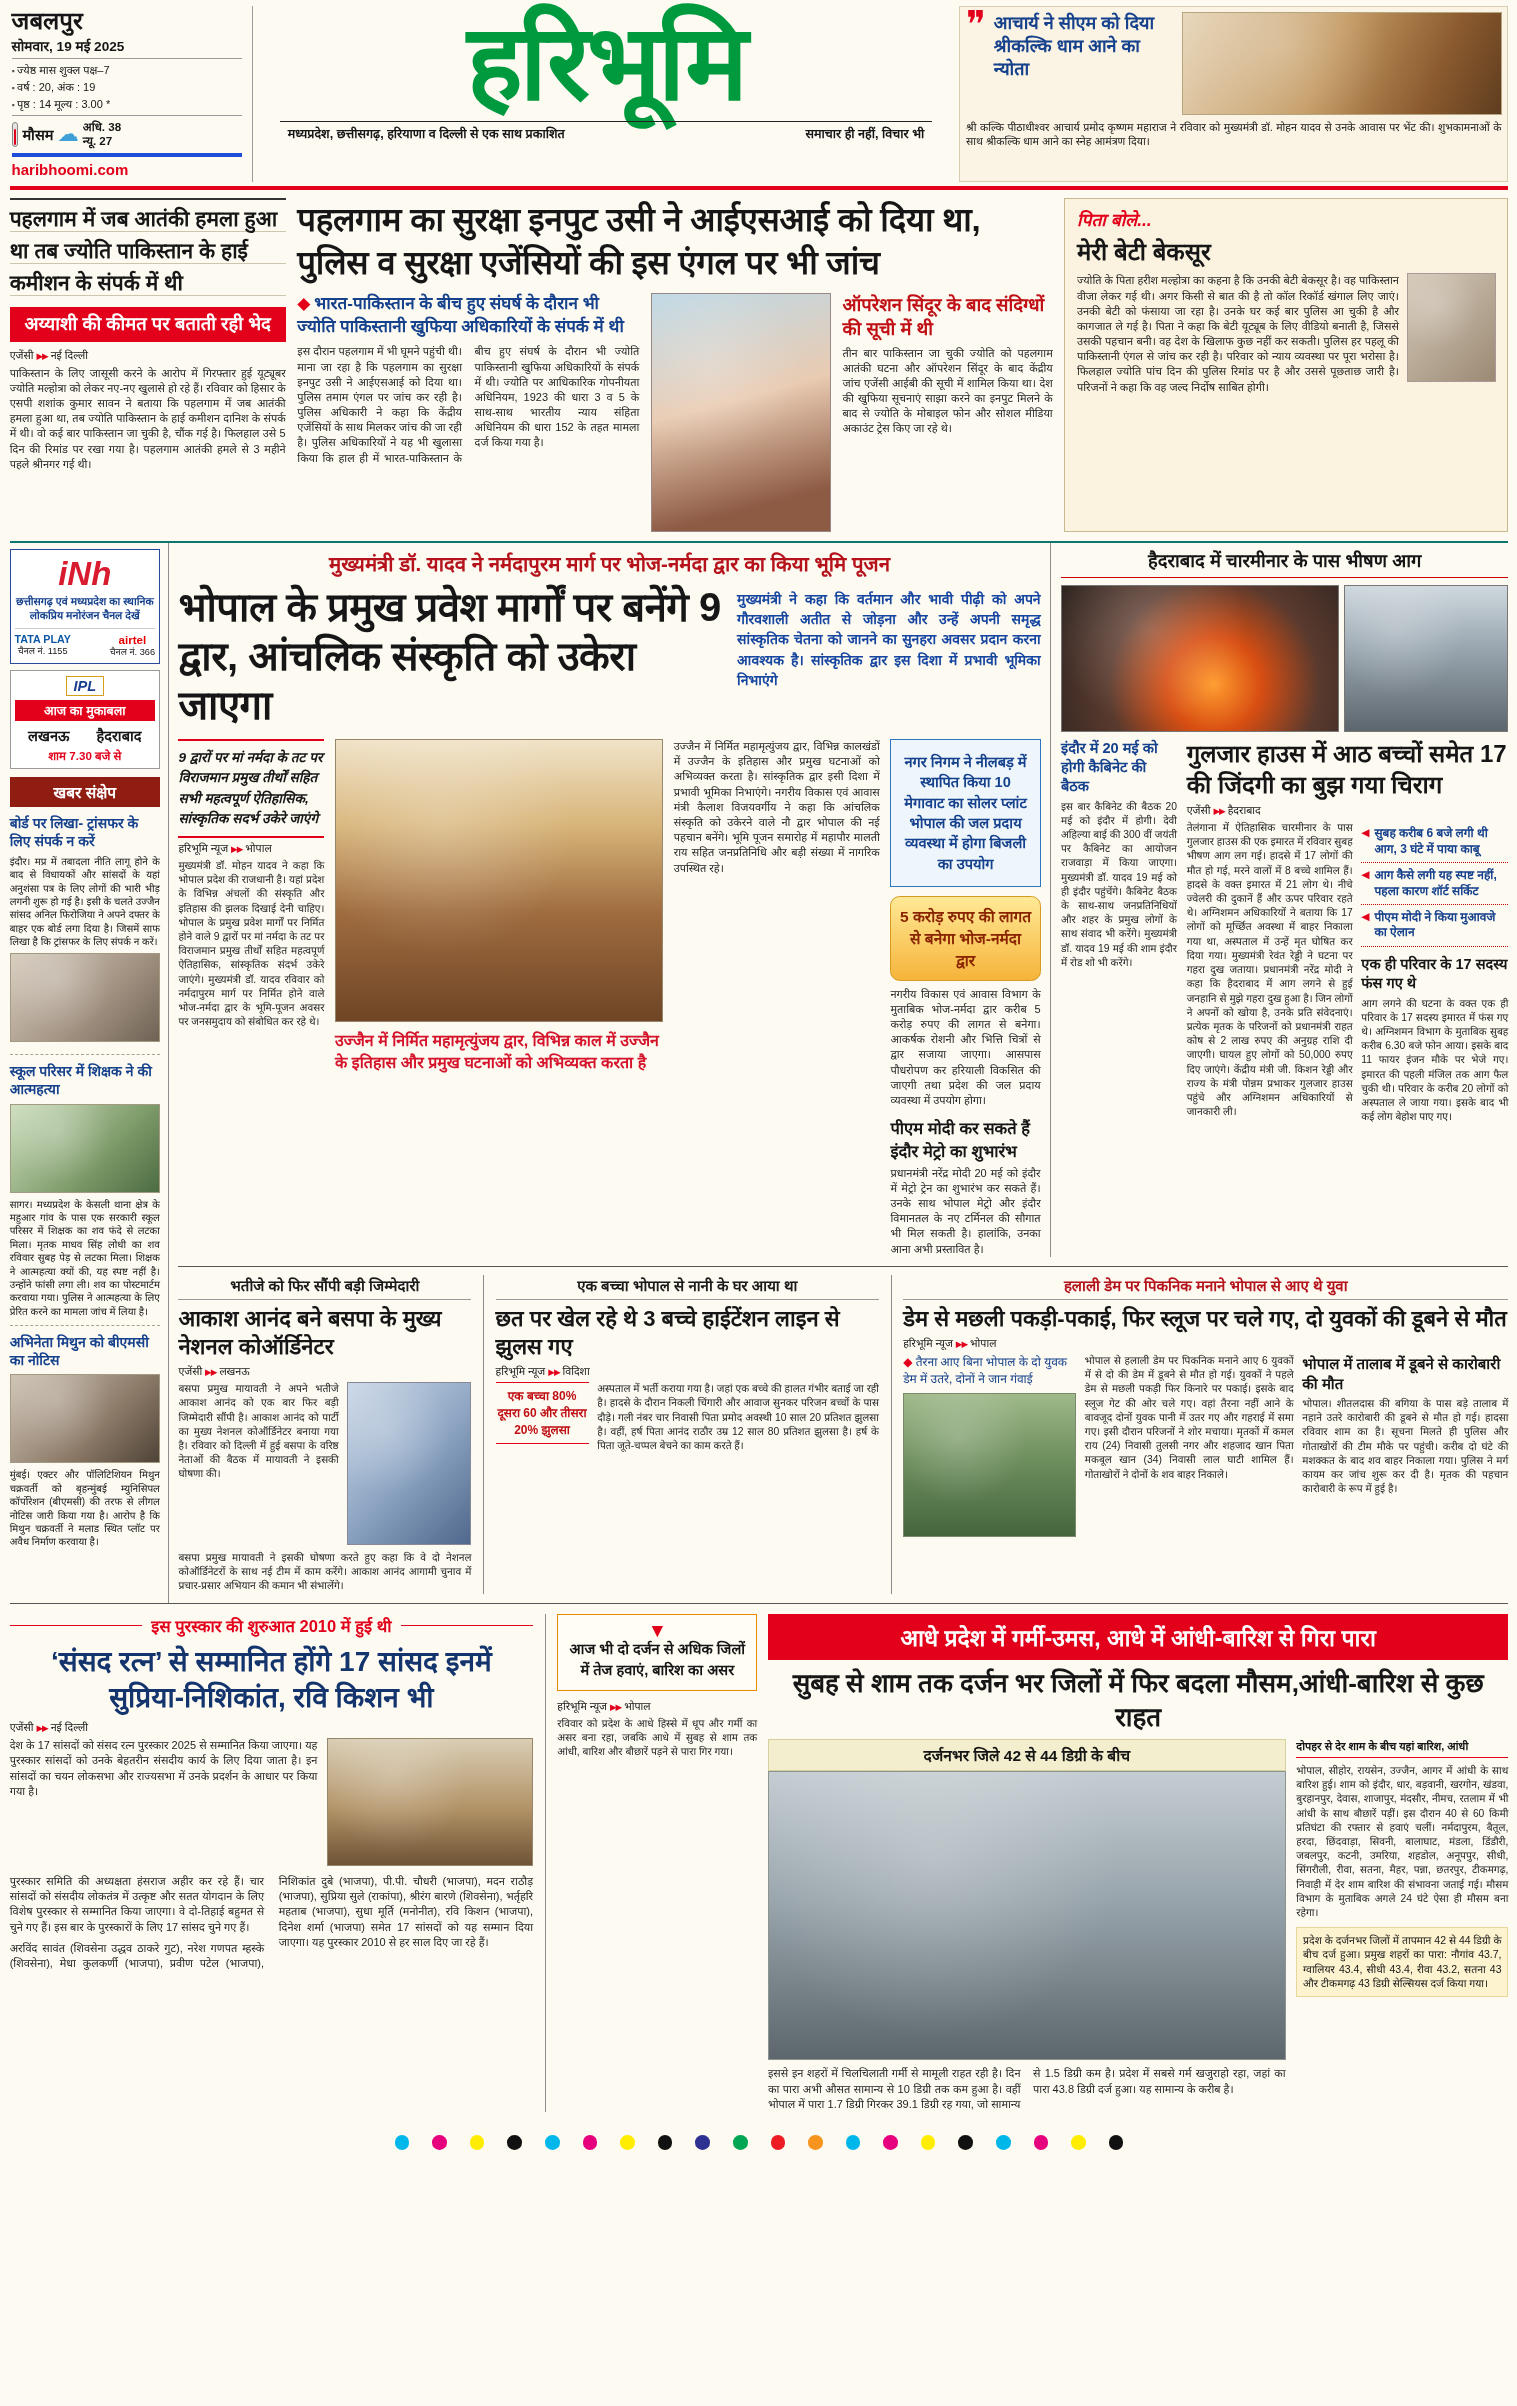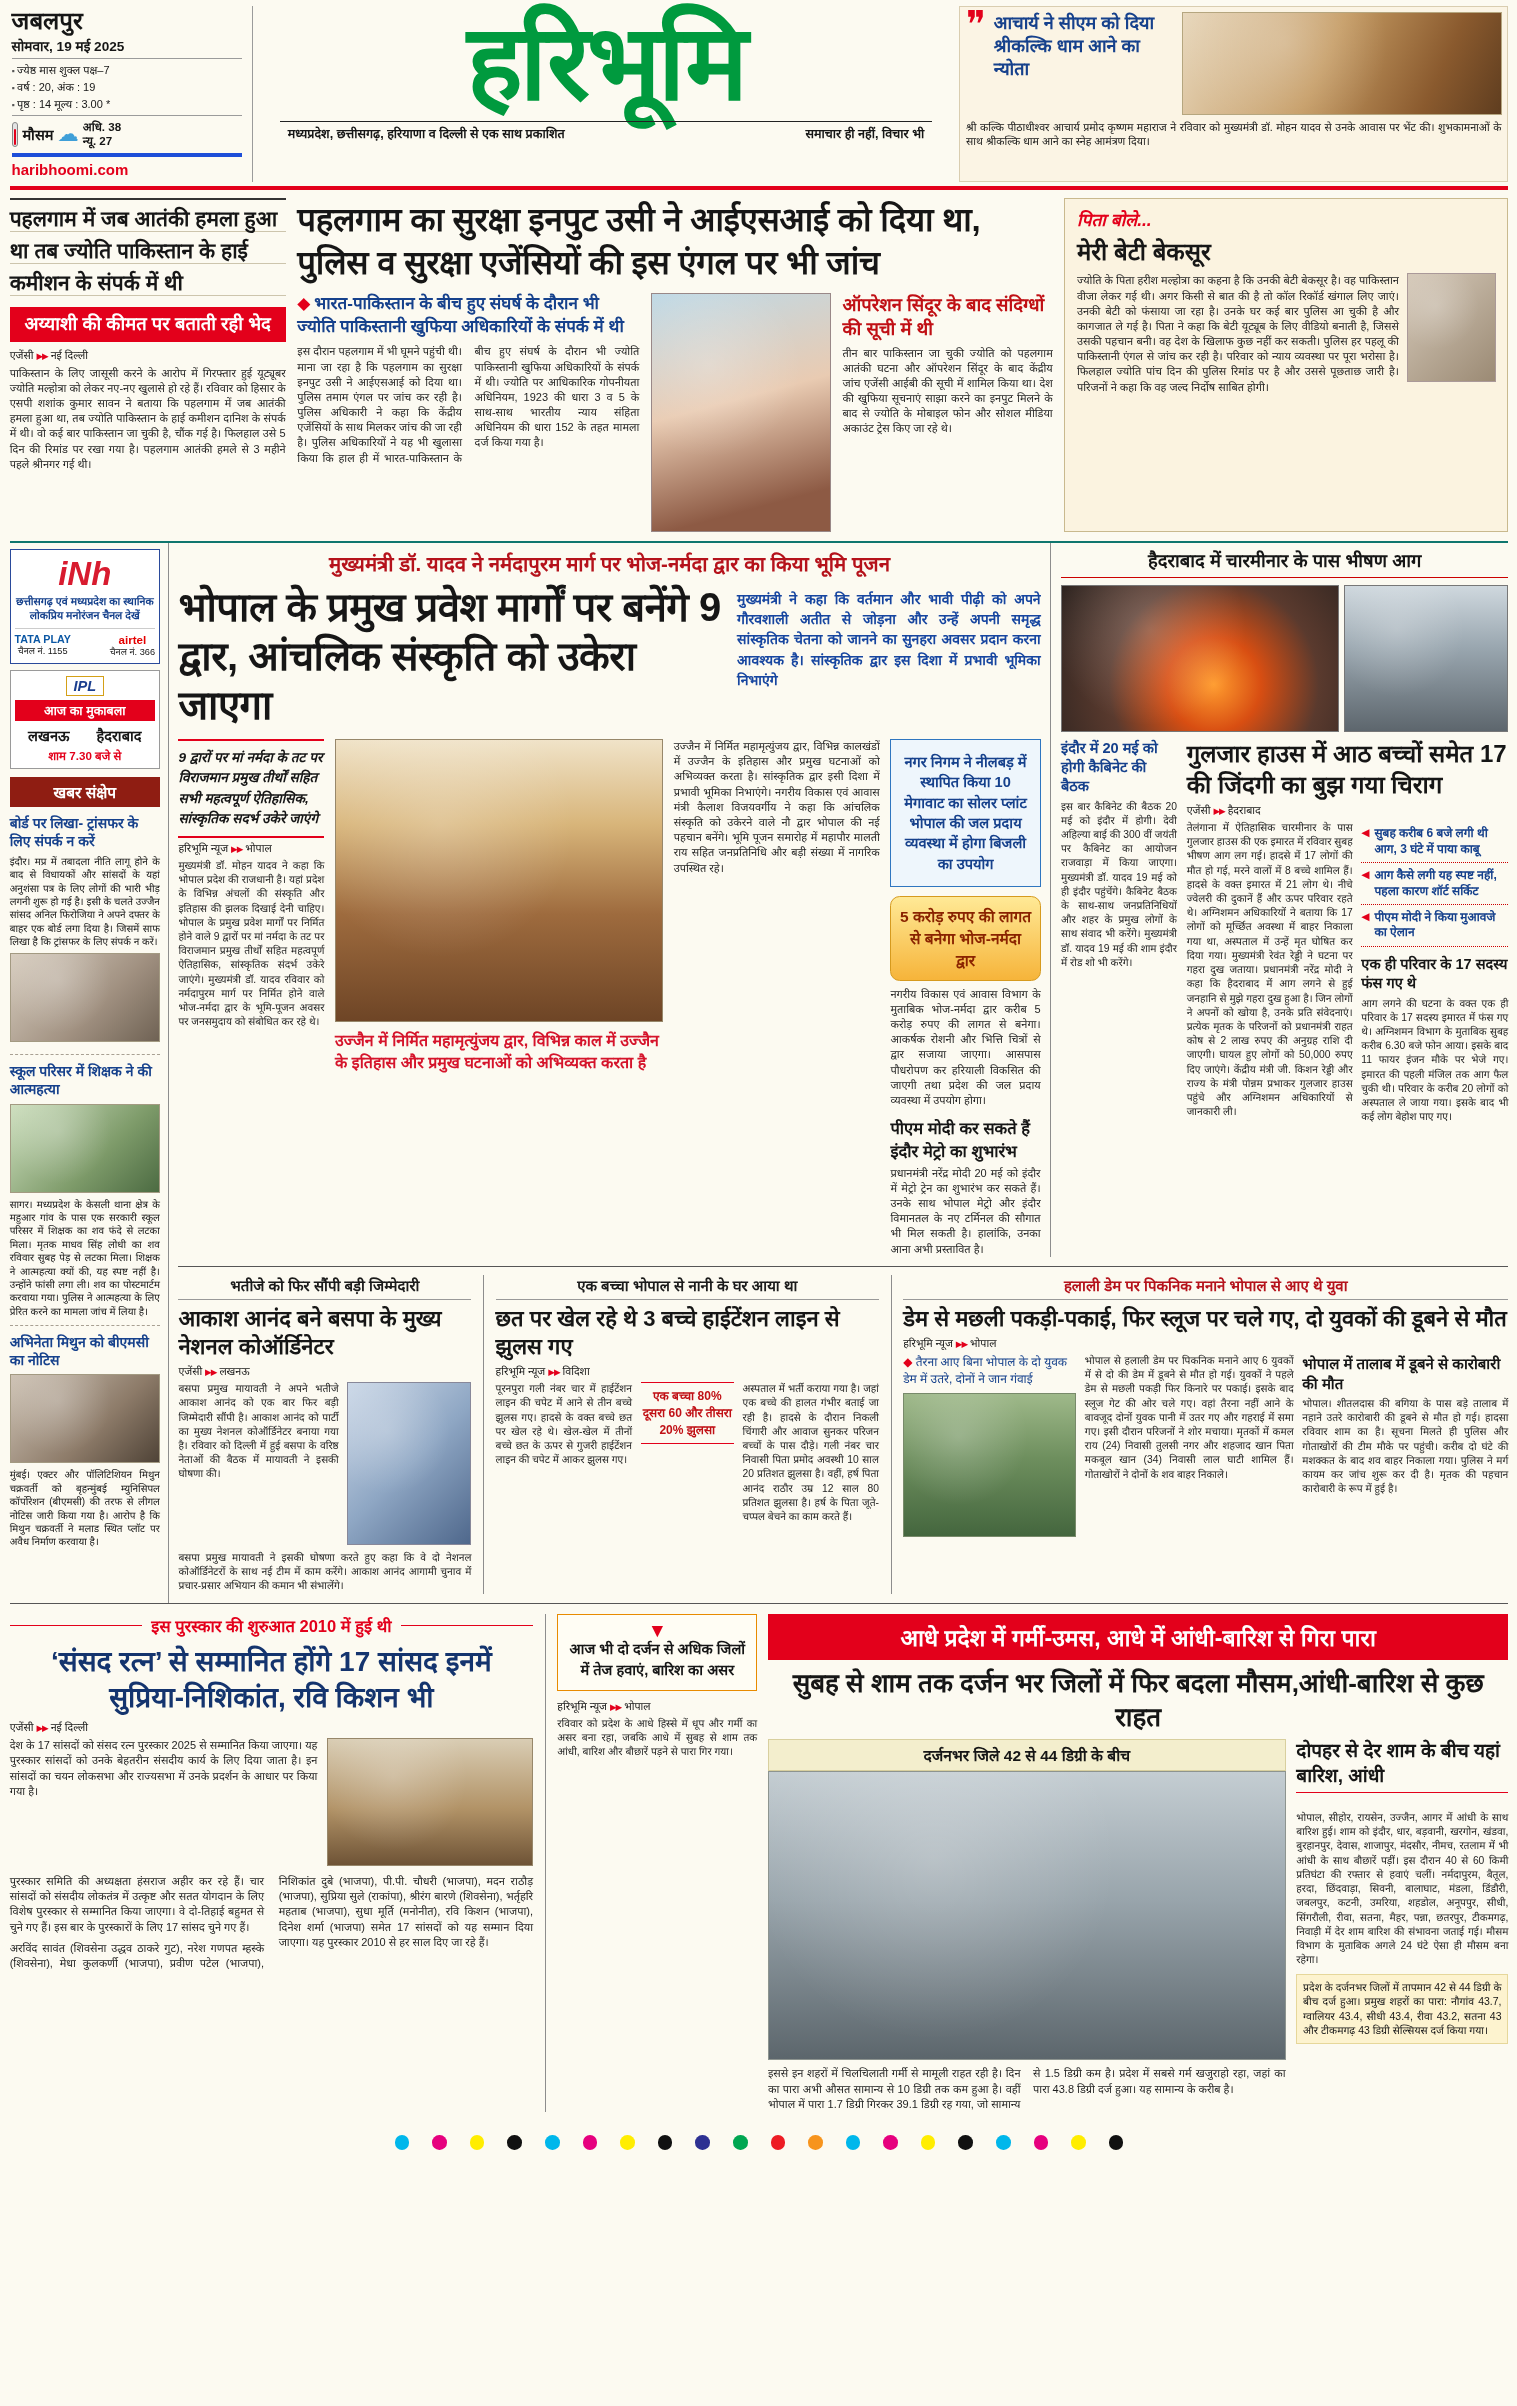--- a/index.html
+++ b/index.html
@@ -414,7 +414,6 @@
             <span>हरिभूमि न्यूज</span><span class="arr"></span><span>विदिशा</span>
           </div>
           <div class="s-row">
-            <div class="body-text small" style="flex:1;">पूरनपुरा गली नंबर चार में हाईटेंशन लाइन की चपेट में आने से तीन बच्चे झुलस गए। हादसे के वक्त बच्चे छत पर खेल रहे थे। खेल-खेल में तीनों बच्चे छत के ऊपर से गुजरी हाईटेंशन लाइन की चपेट में आकर झुलस गए।</div>
             <div style="width:93px;">
               <div class="s-callout" style="text-align:center;">एक बच्चा 80% दूसरा 60 और तीसरा 20% झुलसा</div>
             </div>

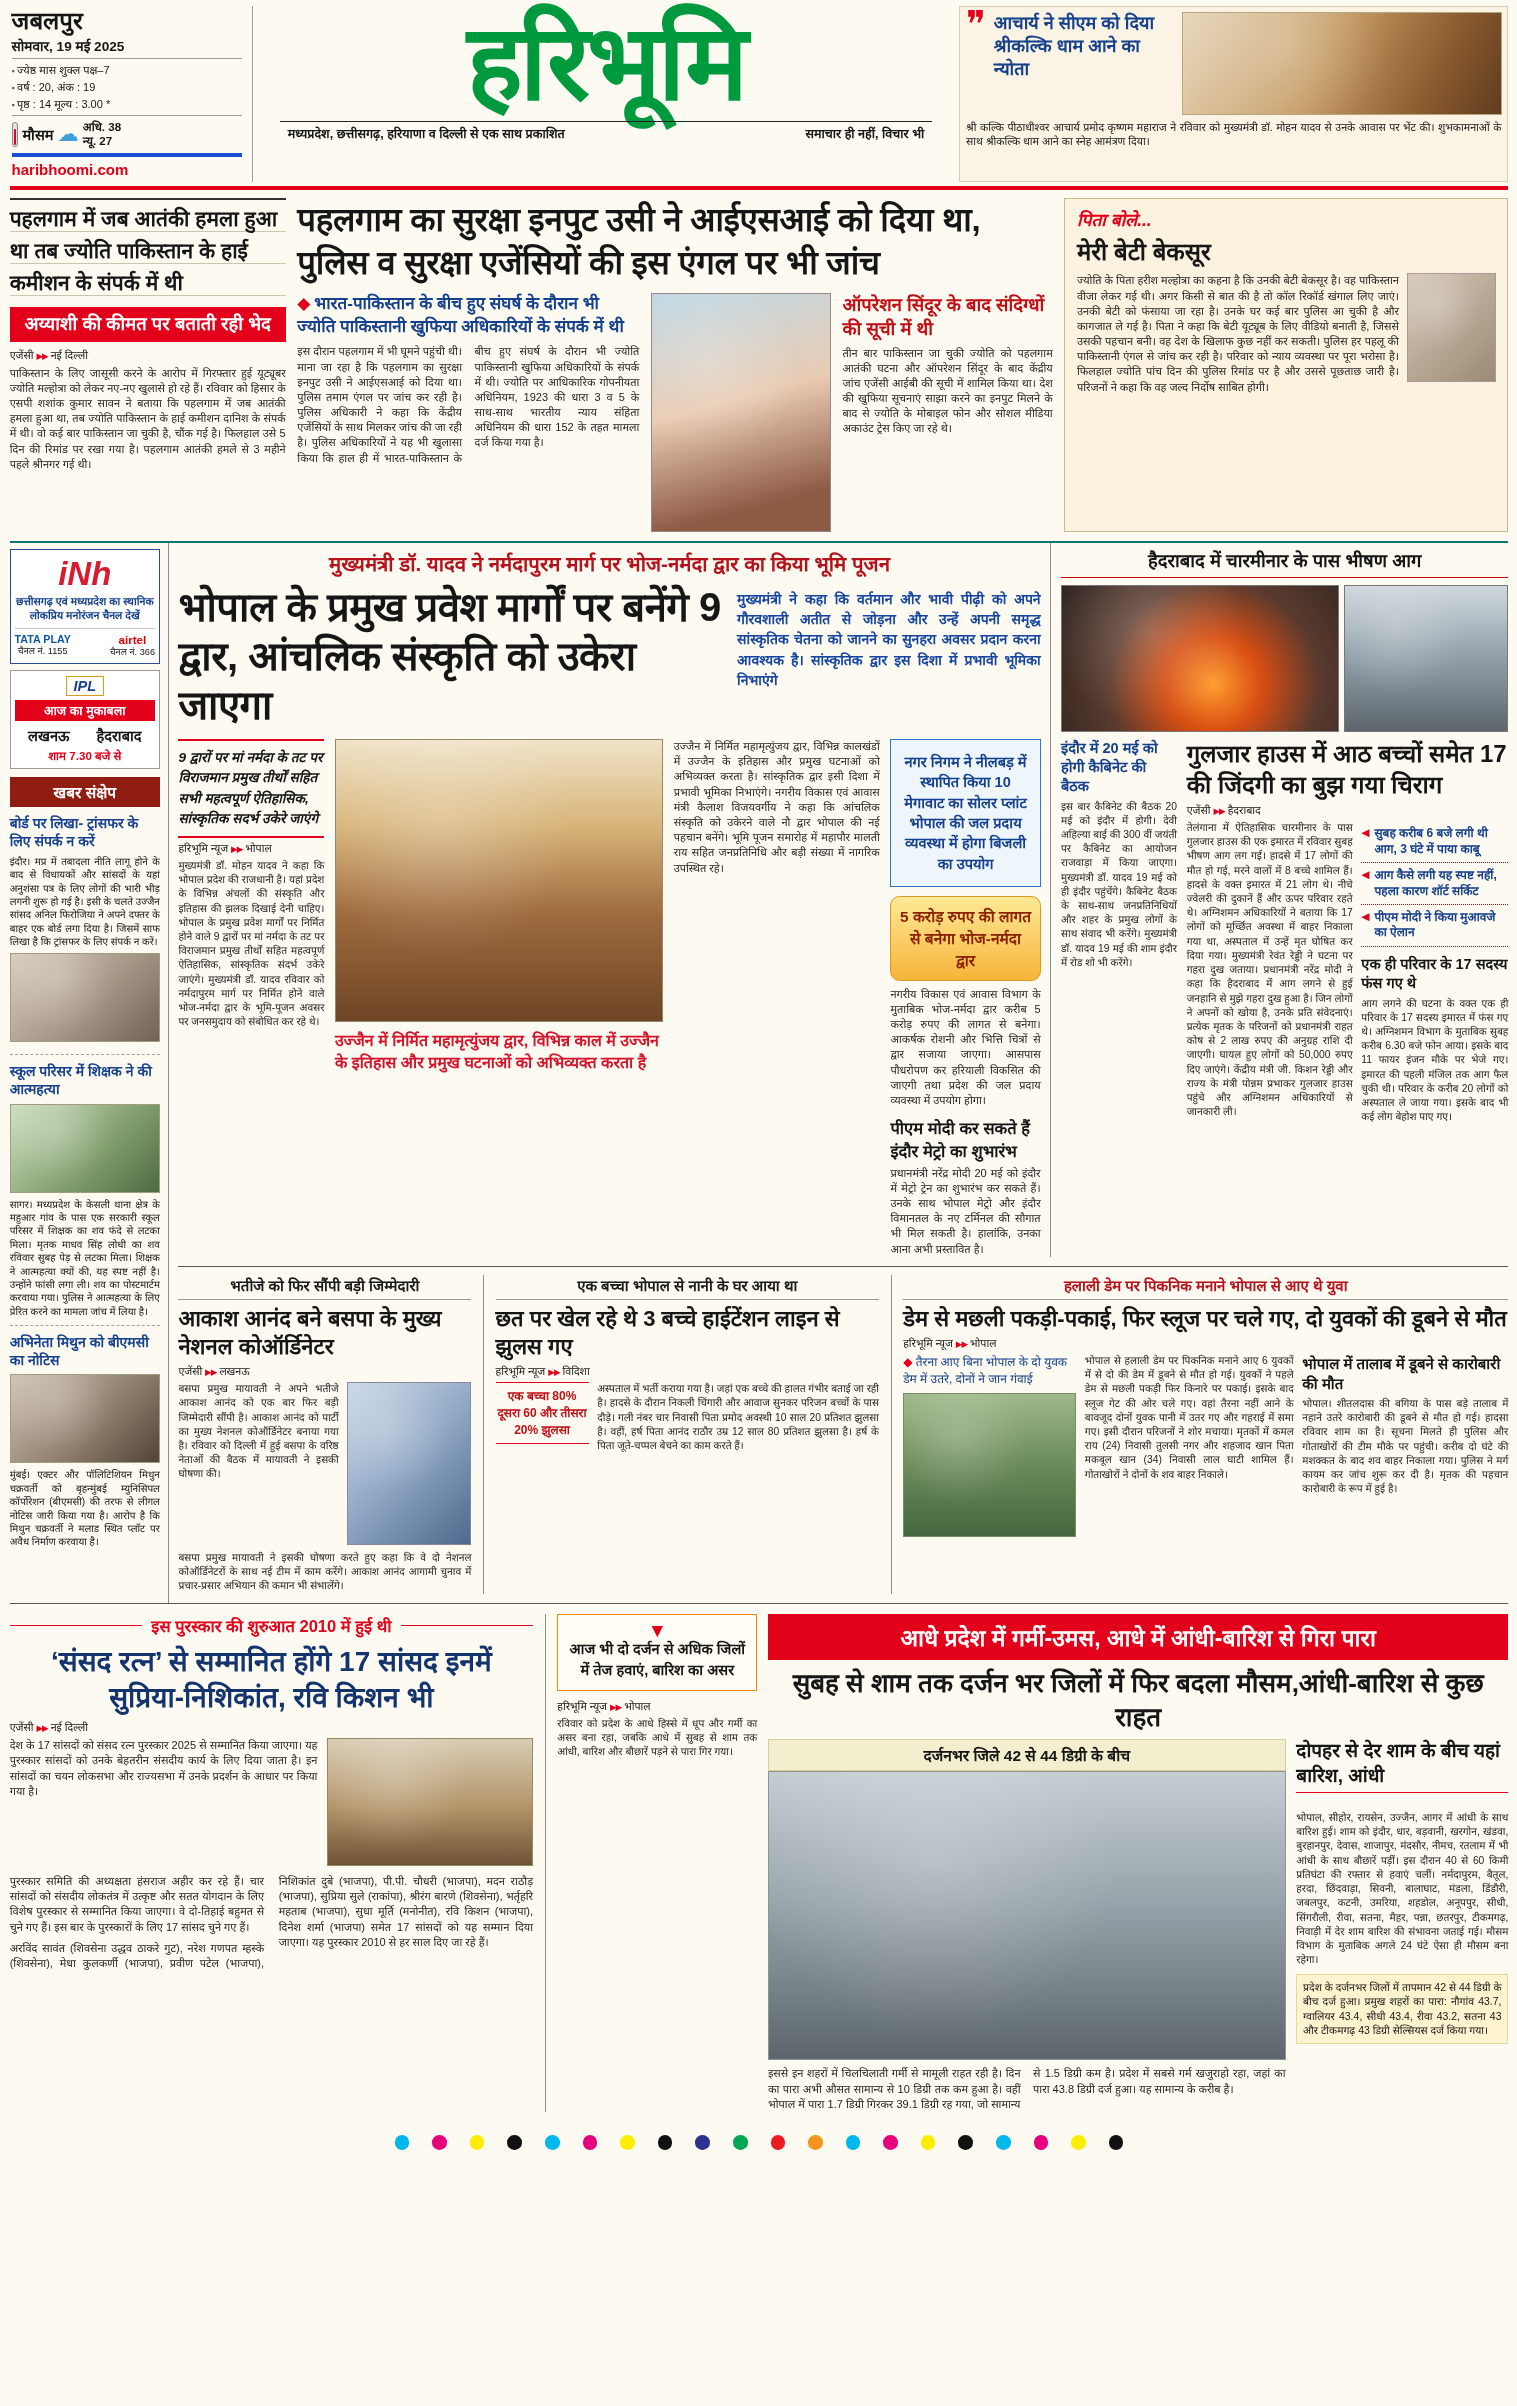--- a/index.html
+++ b/index.html
@@ -178,7 +178,7 @@
   .ph-weather { width:100%; height:289px; border:1px solid #8d948f; }
   .w-body2 { margin-top:6.8px; }
   .w-col3 { width:212px; }
-  .w-right-title { font-weight:800; font-size:19px; line-height:1.3; border-bottom:1.9px solid #e3001b; padding-bottom:3.9px; margin-bottom:18px; }
+  .w-right-title { font-weight:800; font-size:11px; line-height:1.3; border-bottom:1.9px solid #e3001b; padding-bottom:3.9px; margin-bottom:6px; }
   .w-stats { background:#fdf3cf; border:1px solid #e6d79a; padding:4.9px 5.8px; margin-top:6.8px; font-size:10.5px; line-height:1.38; text-align:justify; }
 
   

